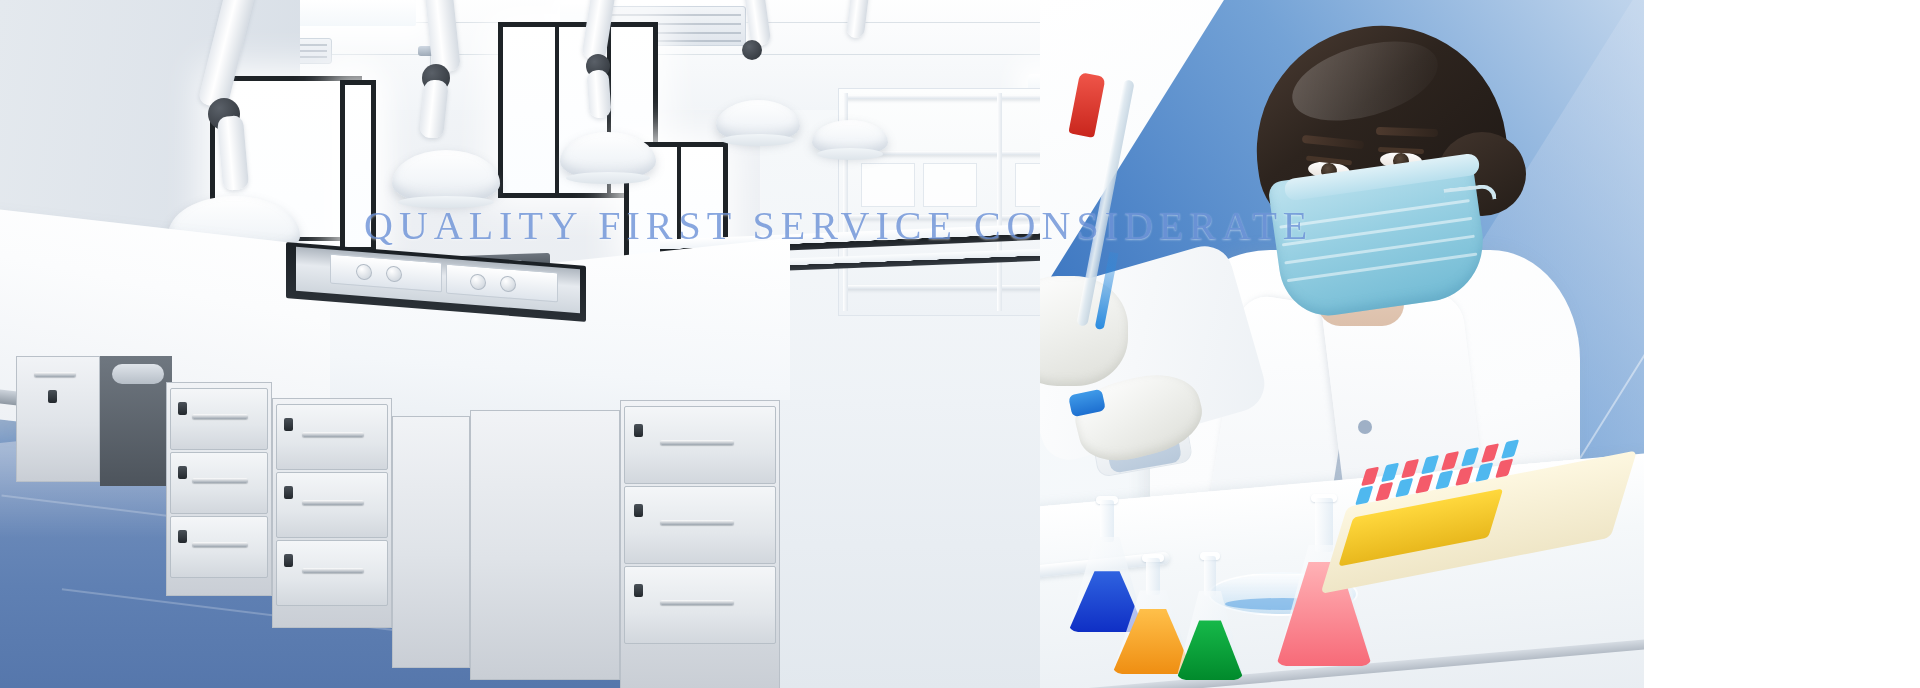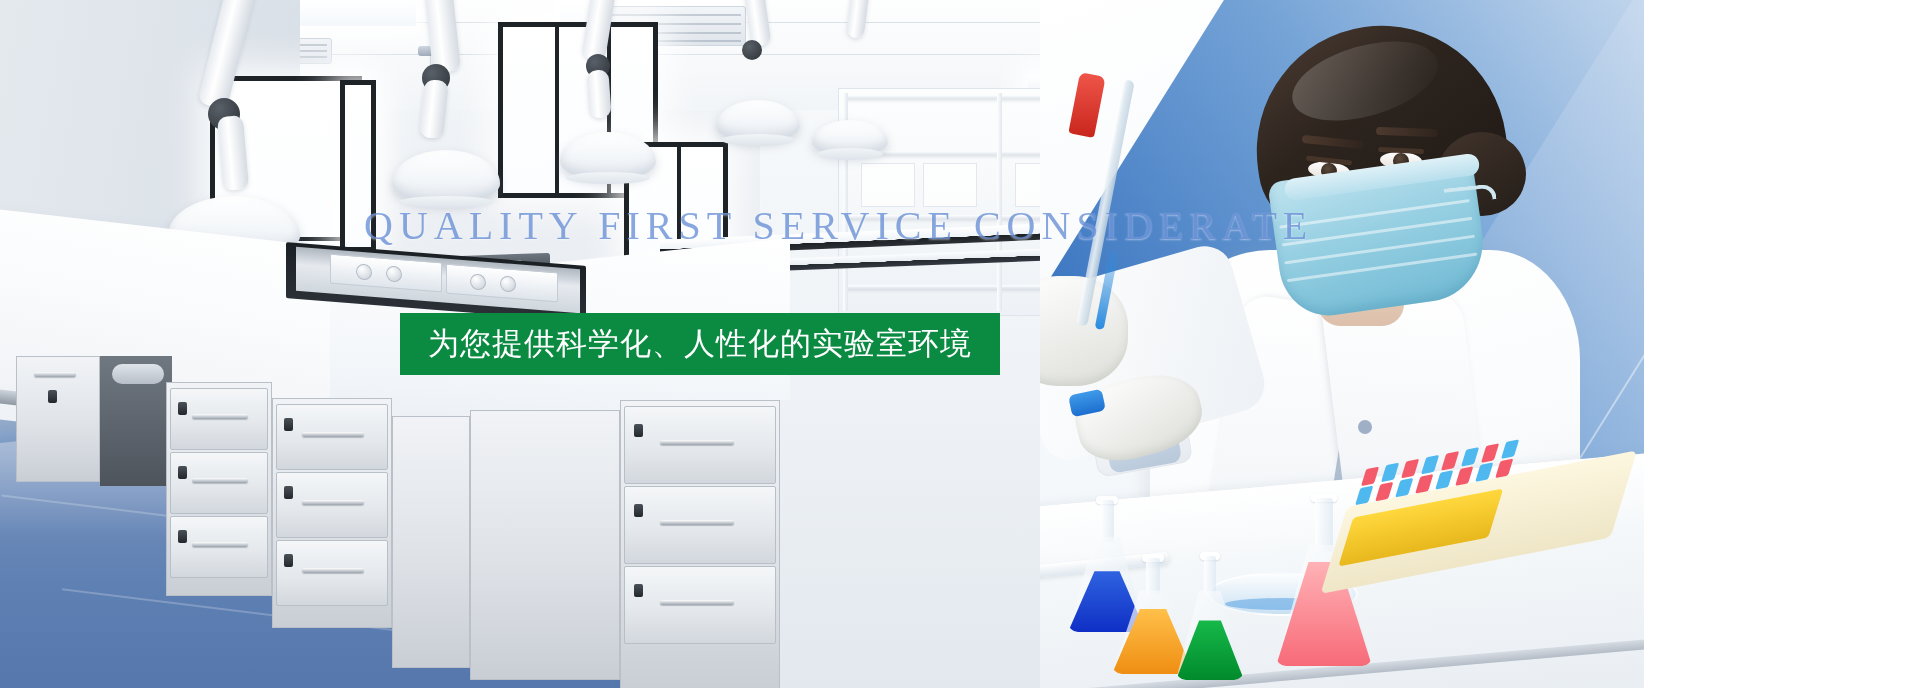--- a/index.html
+++ b/index.html
@@ -815,9 +815,6 @@
   <div class="txt-en">QUALITY FIRST SERVICE CONSIDERATE</div>
 
 
-  <div class="green-band">
-    <span class="txt-sub">为您提供科学化、人性化的实验室环境</span>
-  </div>
 
 </div>
 

